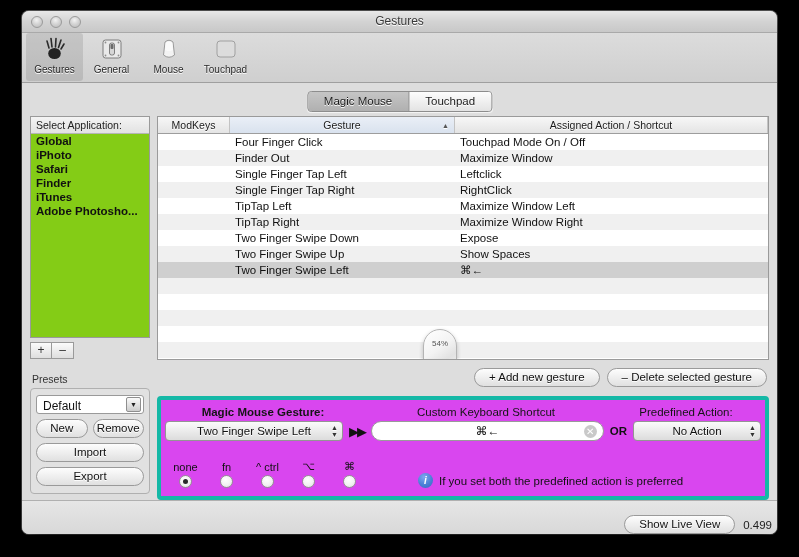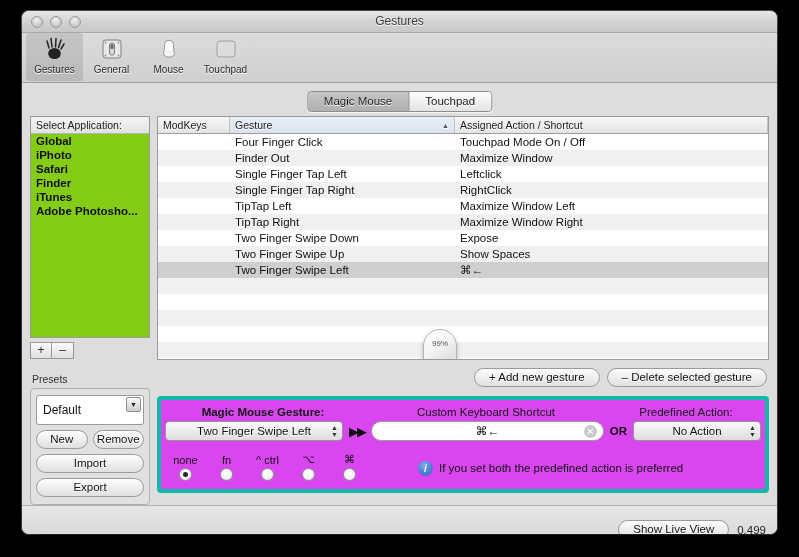--- a/index.html
+++ b/index.html
@@ -149,7 +149,7 @@
   }
   .thead { display: flex; height: 17px;
     background: linear-gradient(to bottom,#f7f7f7,#e4e4e4);
-    border-bottom: 1px solid #9d9d9d; font-size: 10.5px; color: #1a1a1a; }
+    border-bottom: 1px solid #9d9d9d; font-size: 10.5px; color: #1a1a1a; text-align: center; }
   .th { padding: 2px 5px; border-right: 1px solid #c3c3c3; position: relative;
         text-shadow: 0 1px 0 #fff; white-space: nowrap; overflow: hidden; cursor: default; }
   .th.c1 { width: 72px; }

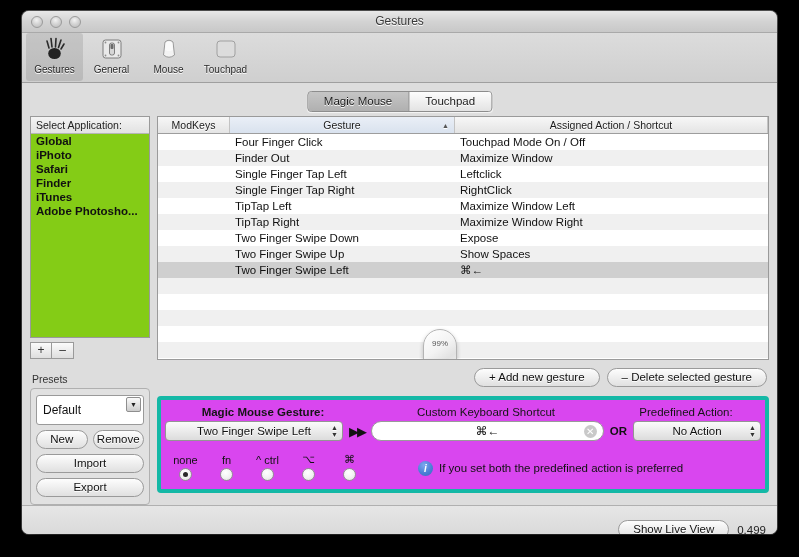--- a/index.html
+++ b/index.html
@@ -433,7 +433,7 @@
           <div class="trow odd"></div>
 
           <div class="mousegfx">
-            <div class="pct">99%</div>
+            <div class="pct">54%</div>
           </div>
         </div>
 

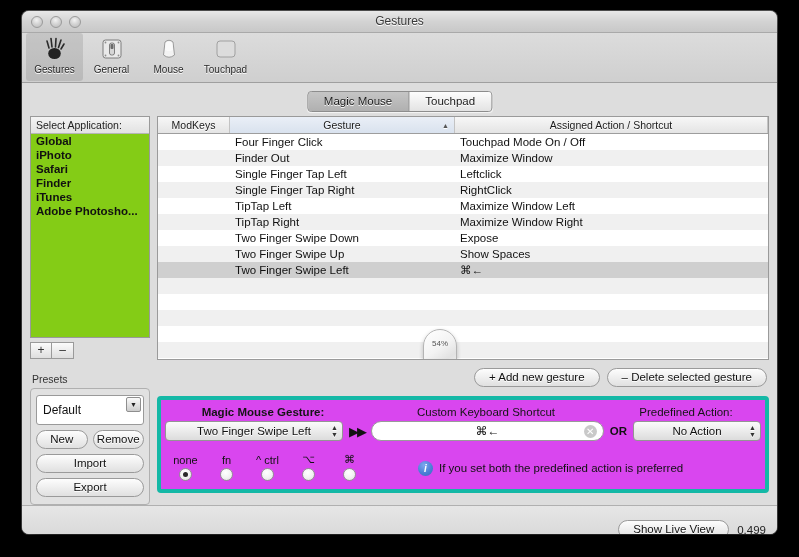--- a/index.html
+++ b/index.html
@@ -117,8 +117,8 @@
     background: #e1e1e1; padding: 6px 5px 7px;
   }
   .combo {
-    display: flex; align-items: center;
-    height: 30px; background: #fff;
+    display: flex; align-items: flex-end;
+    height: 19px; background: #fff;
     border: 1px solid #9a9a9a; border-radius: 3px;
     font-size: 12px; padding-left: 6px; color: #111;
     position: relative; cursor: default;

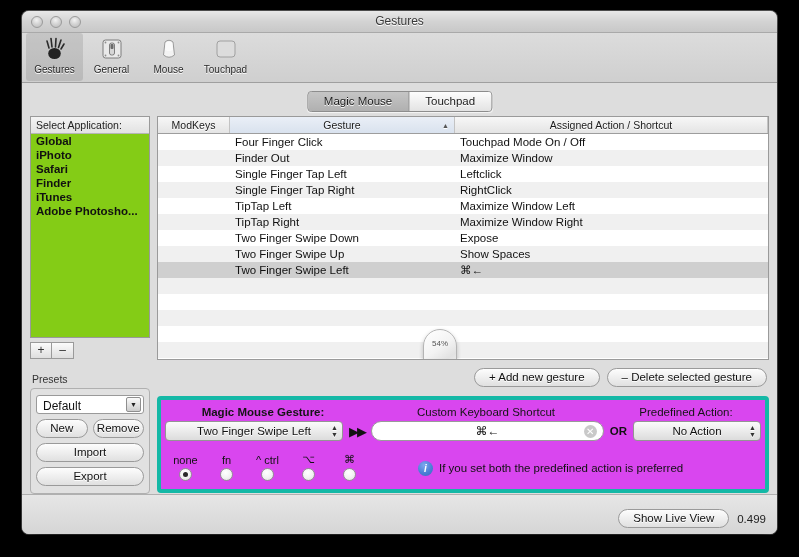--- a/index.html
+++ b/index.html
@@ -230,7 +230,7 @@
   .or { font-size: 11.5px; font-weight: bold; color: #111; }
   .popup.action { width: 128px; }
 
-  .mods { display: flex; align-items: center; margin-top: 12px; }
+  .mods { display: flex; align-items: flex-end; margin-top: 19px; }
   .mod {
     width: 41px; display: flex; flex-direction: column; align-items: center;
     cursor: default;

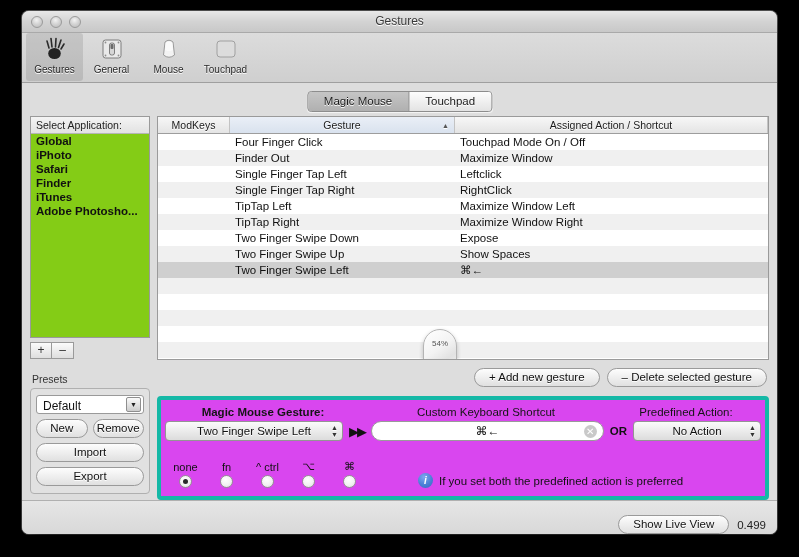--- a/index.html
+++ b/index.html
@@ -258,7 +258,7 @@
     background: linear-gradient(to bottom,#e6e6e6,#d2d2d2);
     border-top: 1px solid #b0b0b0;
     display: flex; align-items: center; justify-content: flex-end;
-    padding-right: 11px; gap: 8px;
+    padding-right: 5px; gap: 8px;
   }
   .ver { font-size: 11.5px; color: #222; }
 </style>

